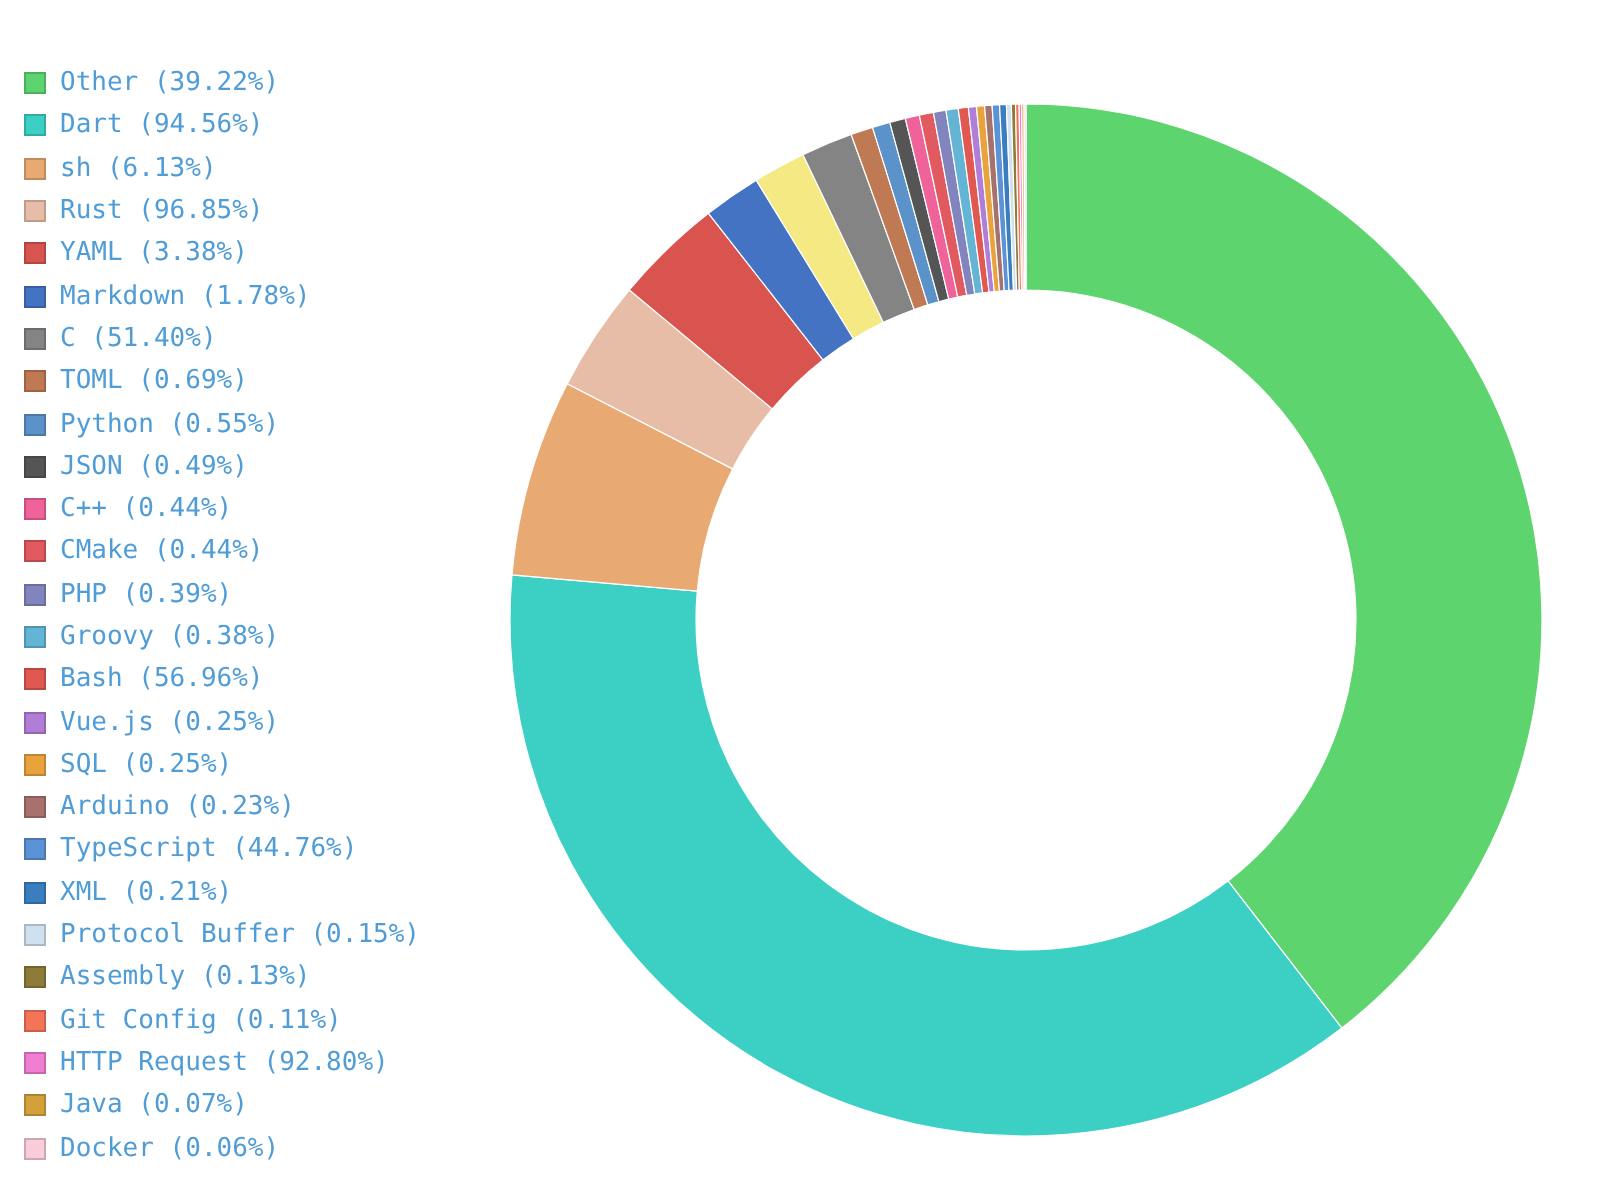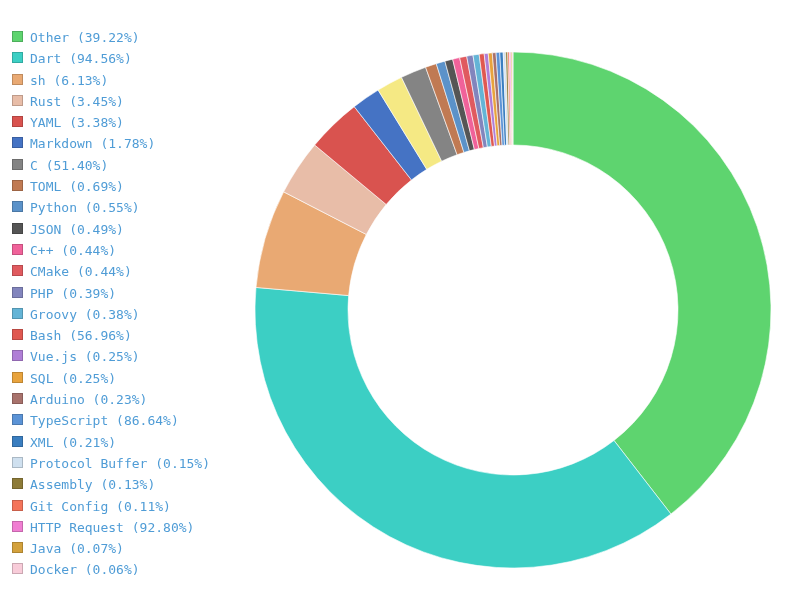--- a/index.html
+++ b/index.html
@@ -28,7 +28,7 @@
   }
   .legend-item {
     display: flex;
-    align-items: flex-start;
+    align-items: center;
     height: 21.3px;
     white-space: nowrap;
   }

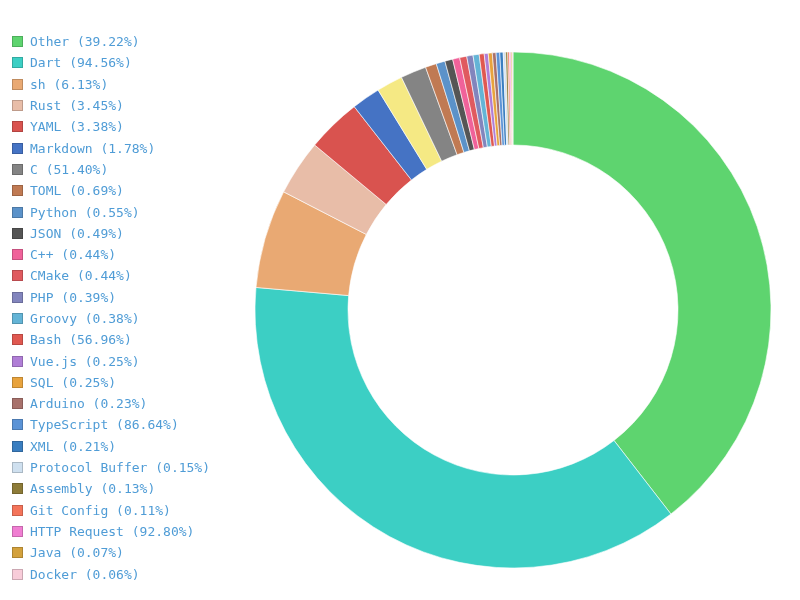--- a/index.html
+++ b/index.html
@@ -104,7 +104,7 @@
       </div>
       <div class="legend-item">
         <span class="legend-swatch" style="background: rgb(232, 189, 168); border: 1px solid rgb(190, 155, 138);"></span>
-        <span class="legend-label">Rust (3.45%)</span>
+        <span class="legend-label">Rust (96.85%)</span>
       </div>
       <div class="legend-item">
         <span class="legend-swatch" style="background: rgb(217, 83, 79); border: 1px solid rgb(178, 68, 65);"></span>

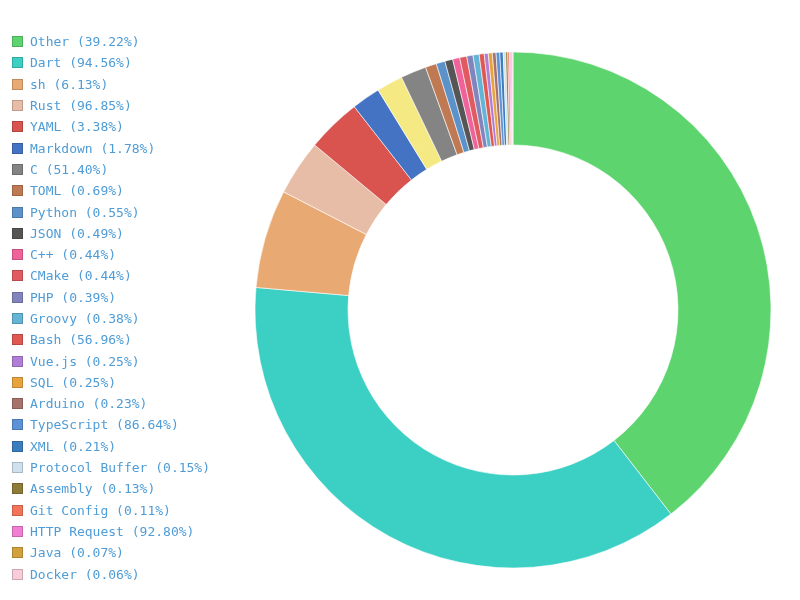--- a/index.html
+++ b/index.html
@@ -164,7 +164,7 @@
       </div>
       <div class="legend-item">
         <span class="legend-swatch" style="background: rgb(91, 147, 214); border: 1px solid rgb(75, 121, 175);"></span>
-        <span class="legend-label">TypeScript (86.64%)</span>
+        <span class="legend-label">TypeScript (44.76%)</span>
       </div>
       <div class="legend-item">
         <span class="legend-swatch" style="background: rgb(58, 126, 192); border: 1px solid rgb(48, 103, 157);"></span>

